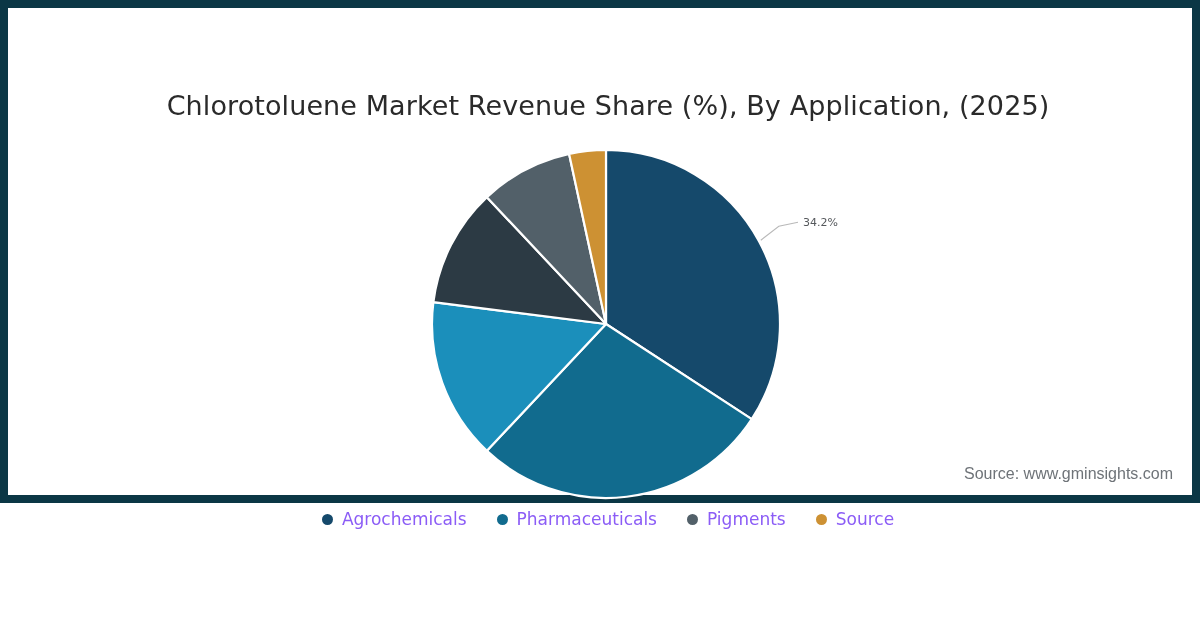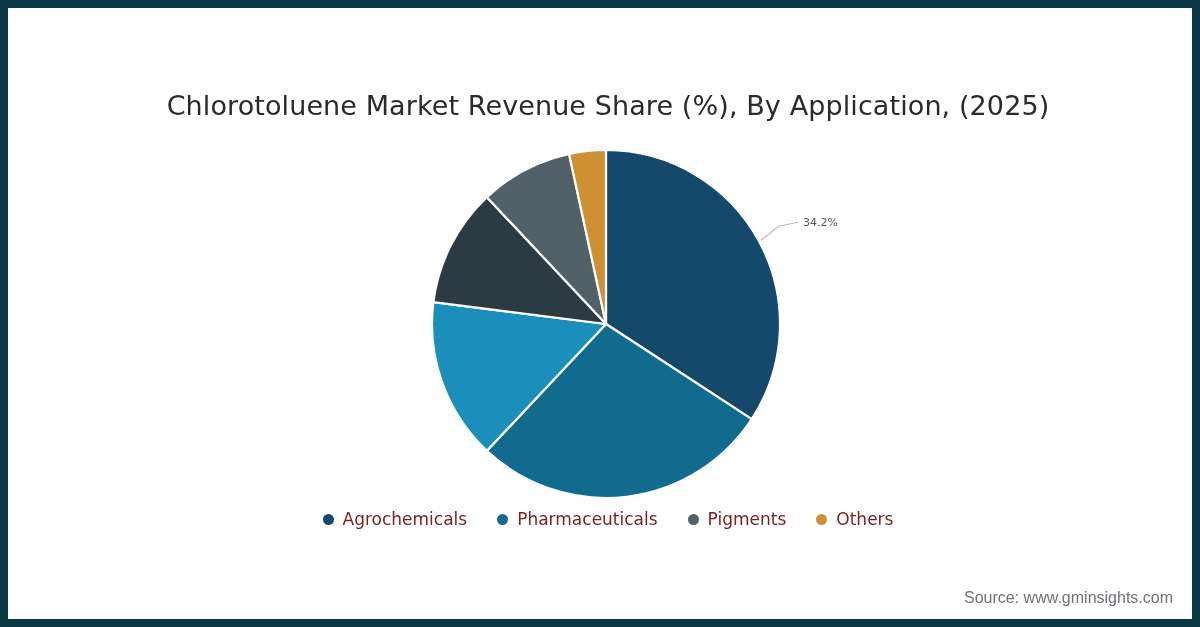--- a/index.html
+++ b/index.html
@@ -18,7 +18,7 @@
     position: relative;
     box-sizing: border-box;
     width: 1200px;
-    height: 627px;
+    height: 503px;
     border: 8px solid #0b3745;
     background: #ffffff;
   }

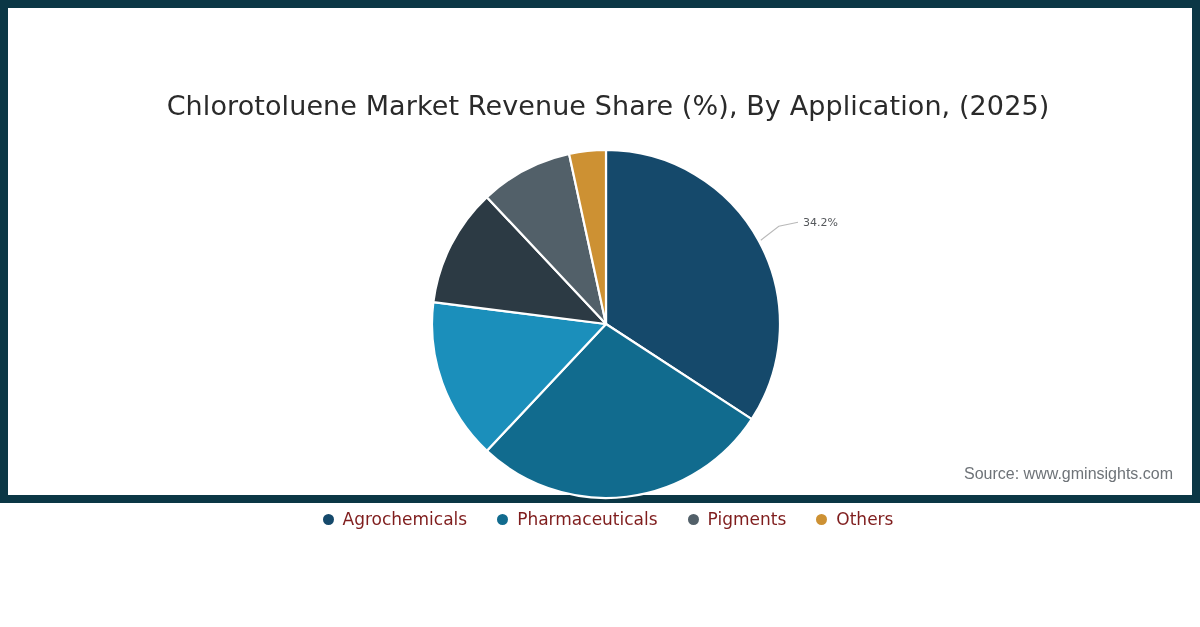--- a/index.html
+++ b/index.html
@@ -86,7 +86,7 @@
   }
   .legend-label {
     font-size: 17px;
-    color: #7f1d1d;
+    color: #8b5cf6;
     line-height: 1;
   }
   #source-note {

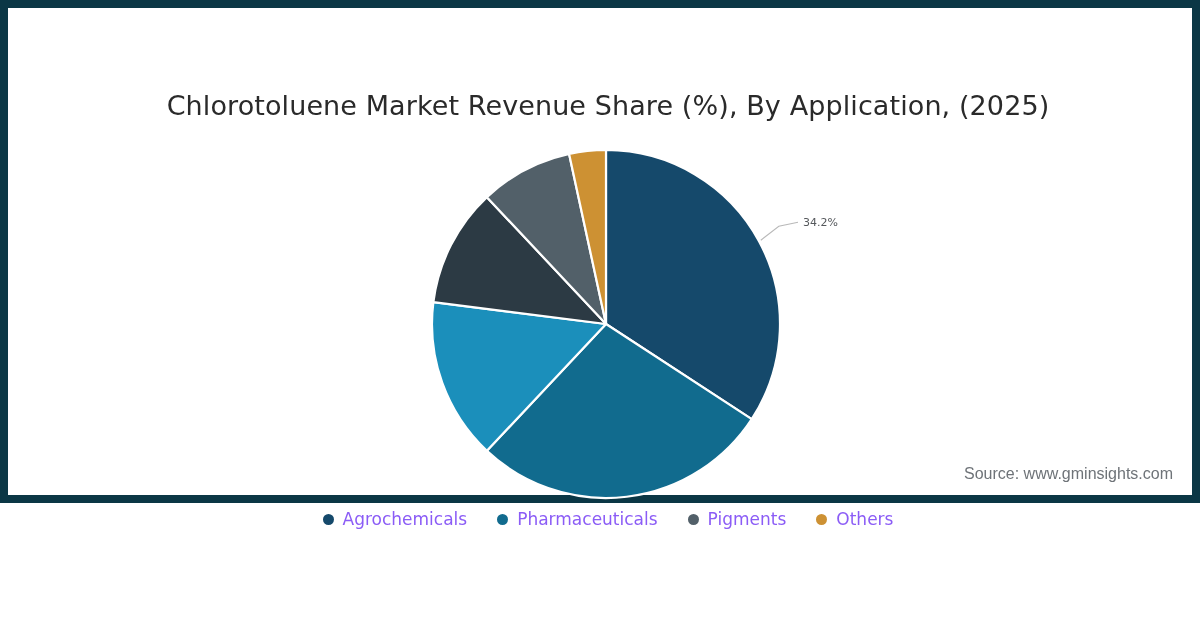--- a/index.html
+++ b/index.html
@@ -138,7 +138,7 @@
       </div>
       <div class="legend-item">
         <span class="legend-dot" style="background: rgb(205, 145, 51);"></span>
-        <span class="legend-label">Others</span>
+        <span class="legend-label">Source</span>
       </div>
     </div>
 

